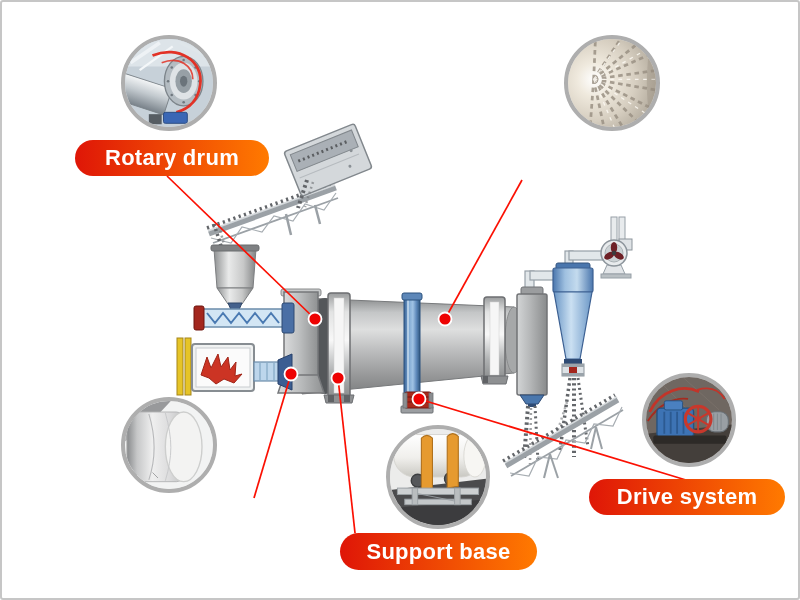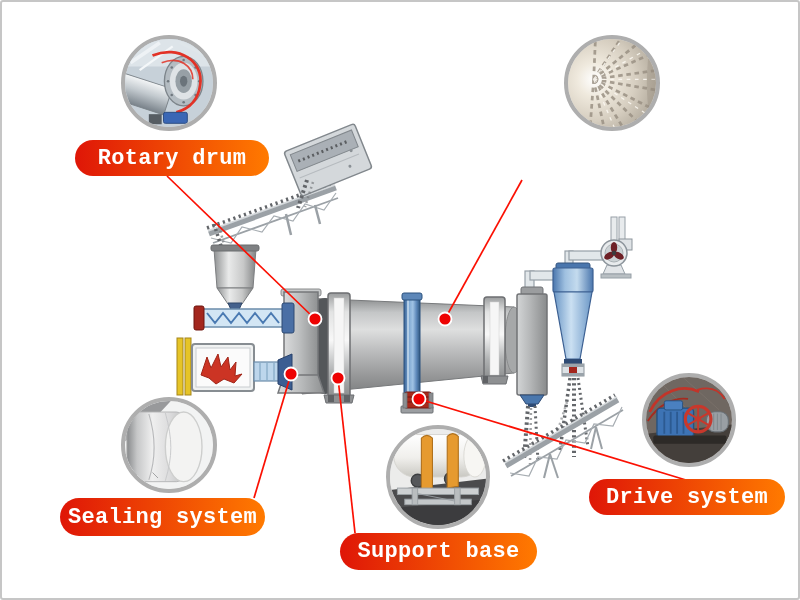--- a/index.html
+++ b/index.html
@@ -19,7 +19,7 @@
     border:2px solid var(--frame-border);
     border-radius:3px;
     overflow:hidden;
-    font-family:Liberation Mono, monospace;
+    font-family:Liberation Sans, sans-serif;
   }
   #machine-svg{position:absolute;left:0;top:0;width:800px;height:600px;}
   .inset{

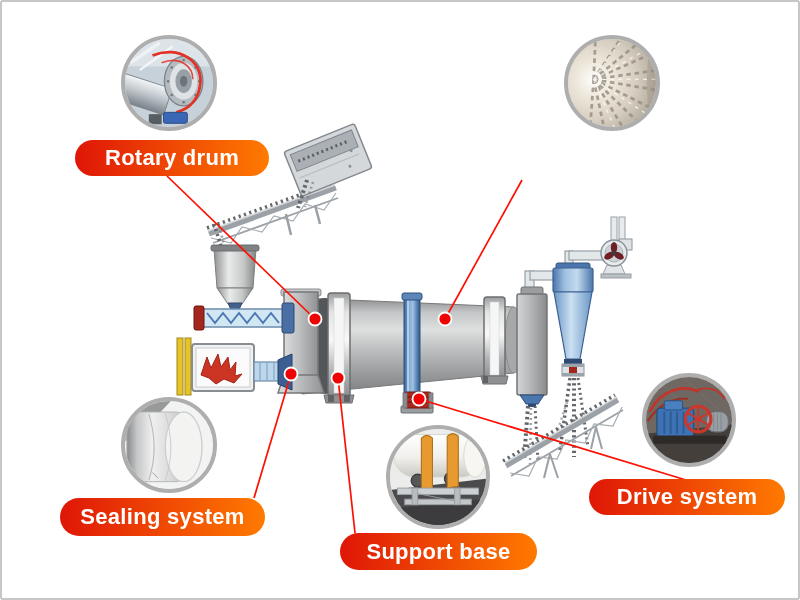--- a/index.html
+++ b/index.html
@@ -417,7 +417,6 @@
   <div class="callout" style="left:73px;top:138px;width:194px;height:36px">Rotary drum</div>
 
 
-  <div class="callout" style="left:58px;top:496px;width:205px;height:38px">Sealing system</div>
 
   <div class="callout" style="left:338px;top:531px;width:197px;height:37px">Support base</div>
 

